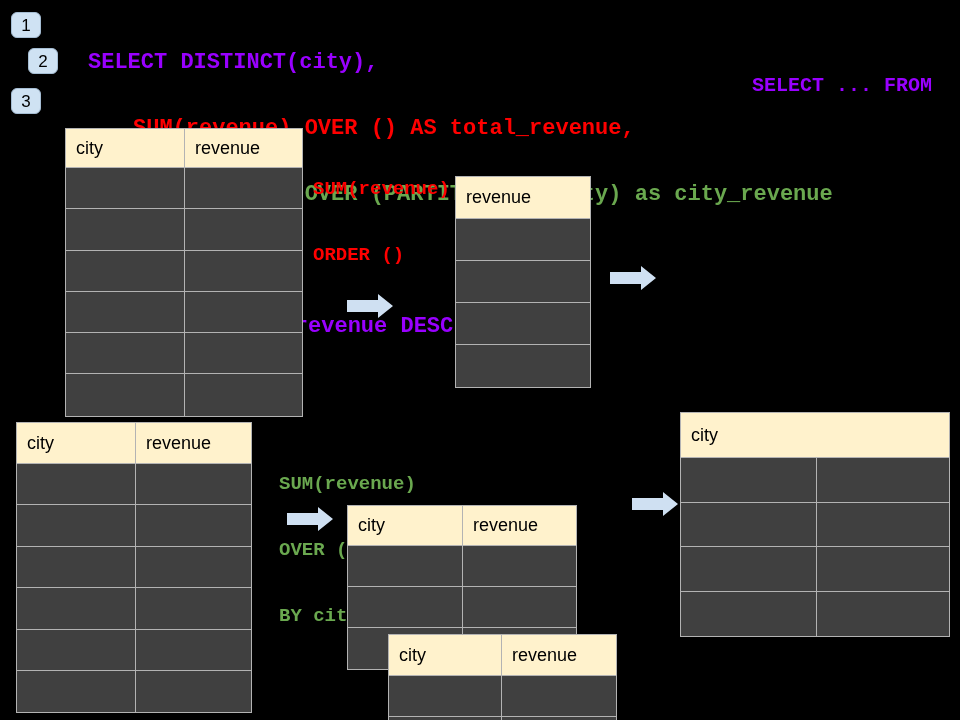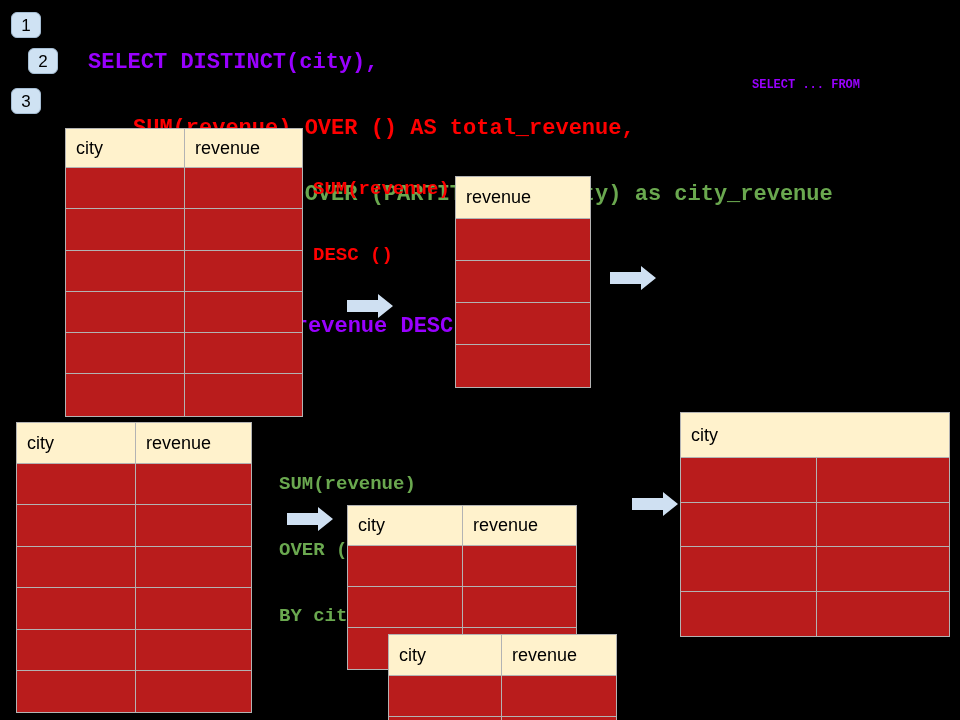--- a/index.html
+++ b/index.html
@@ -27,7 +27,7 @@
   }
   .main-code{font-size:22px;line-height:22px;}
   .side-label{font-size:19px;line-height:22px;}
-  .note-code{font-size:12px;line-height:21px;}
+  .note-code{font-size:20px;line-height:21px;}
   .c-purple{color:var(--purple);}
   .c-red{color:var(--red);}
   .c-green{color:var(--green);}

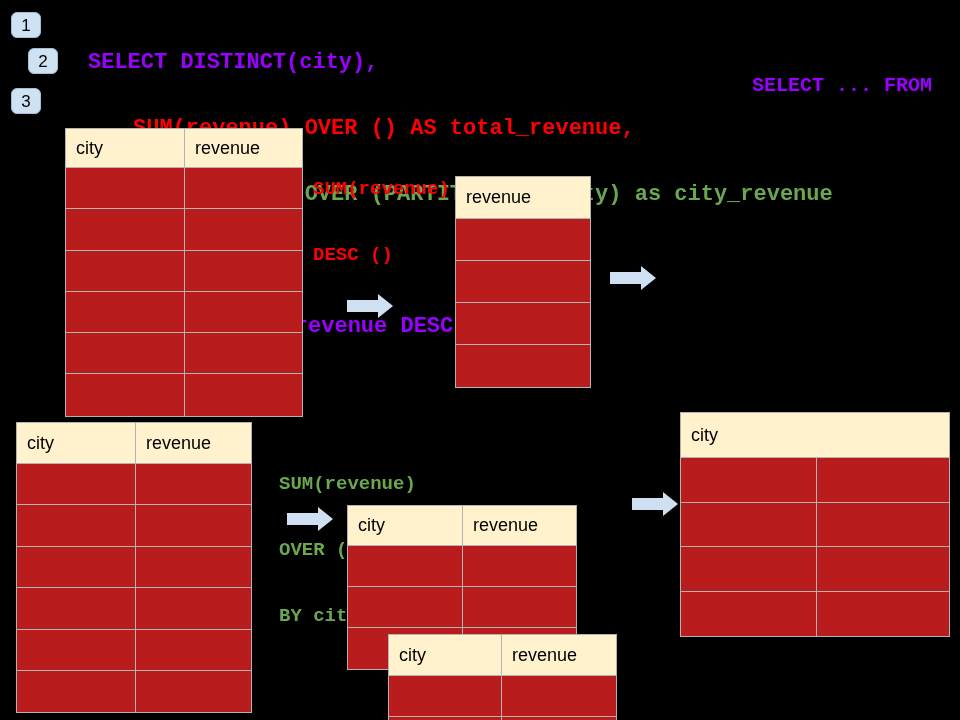--- a/index.html
+++ b/index.html
@@ -34,7 +34,7 @@
   .ind-a{margin-left:45px;}
   .ind-b{margin-left:22px;}
   
-  .tbl{position:absolute;border:1px solid var(--grid);background:#b91c1c;}
+  .tbl{position:absolute;border:1px solid var(--grid);background:#404040;}
   .thead{display:flex;background:var(--cream);}
   .th{
     display:flex;align-items:center;padding-left:10px;color:var(--ink);

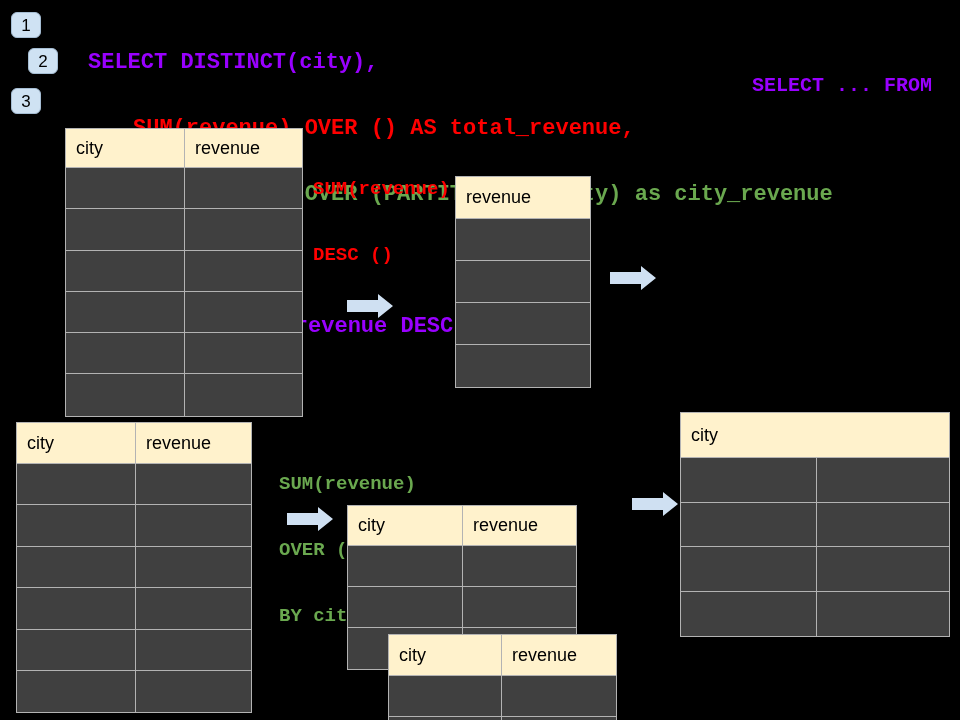--- a/index.html
+++ b/index.html
@@ -76,7 +76,7 @@
 
 <div class="code side-label c-red" style="left:313px;top:134px;">
   <div>SUM(revenue)</div>
-  <div>DESC ()</div>
+  <div>ORDER ()</div>
 </div>
 
 <div class="code side-label c-green" style="left:279px;top:429px;">

